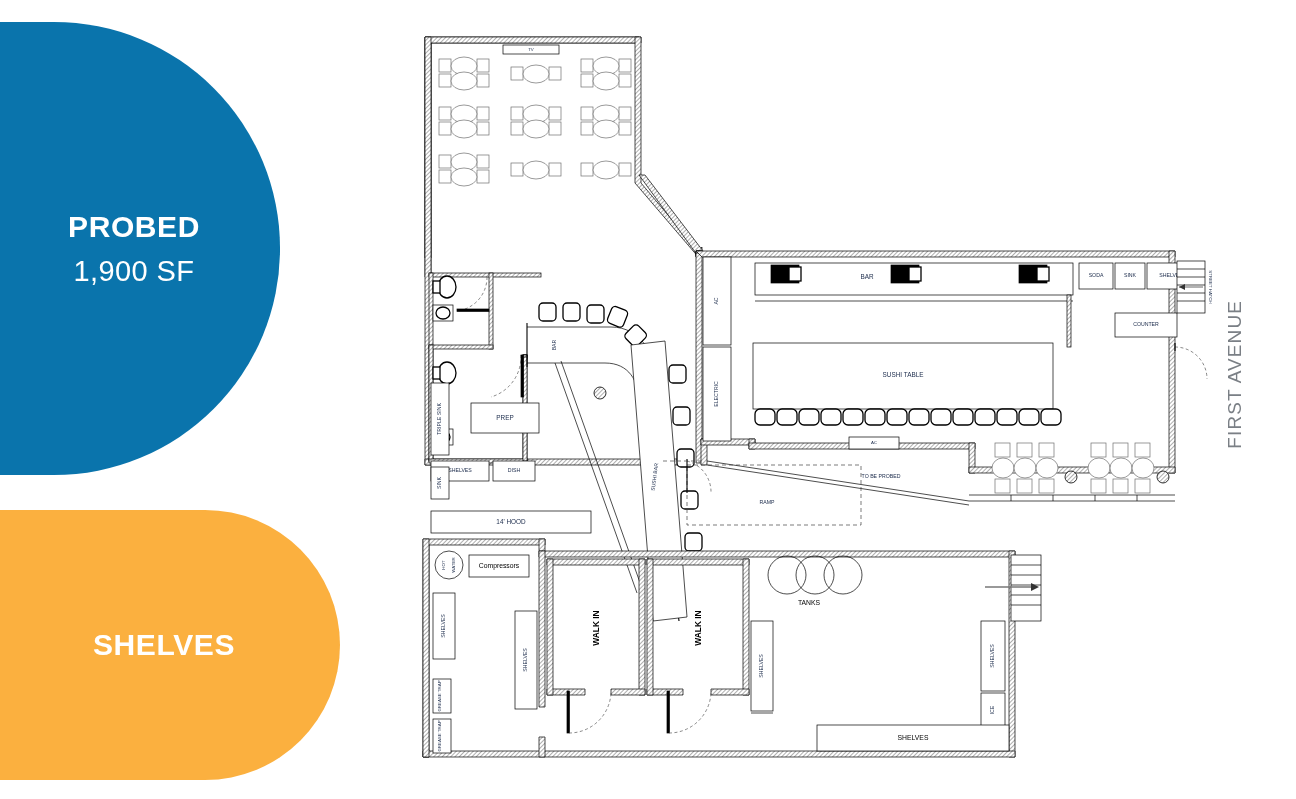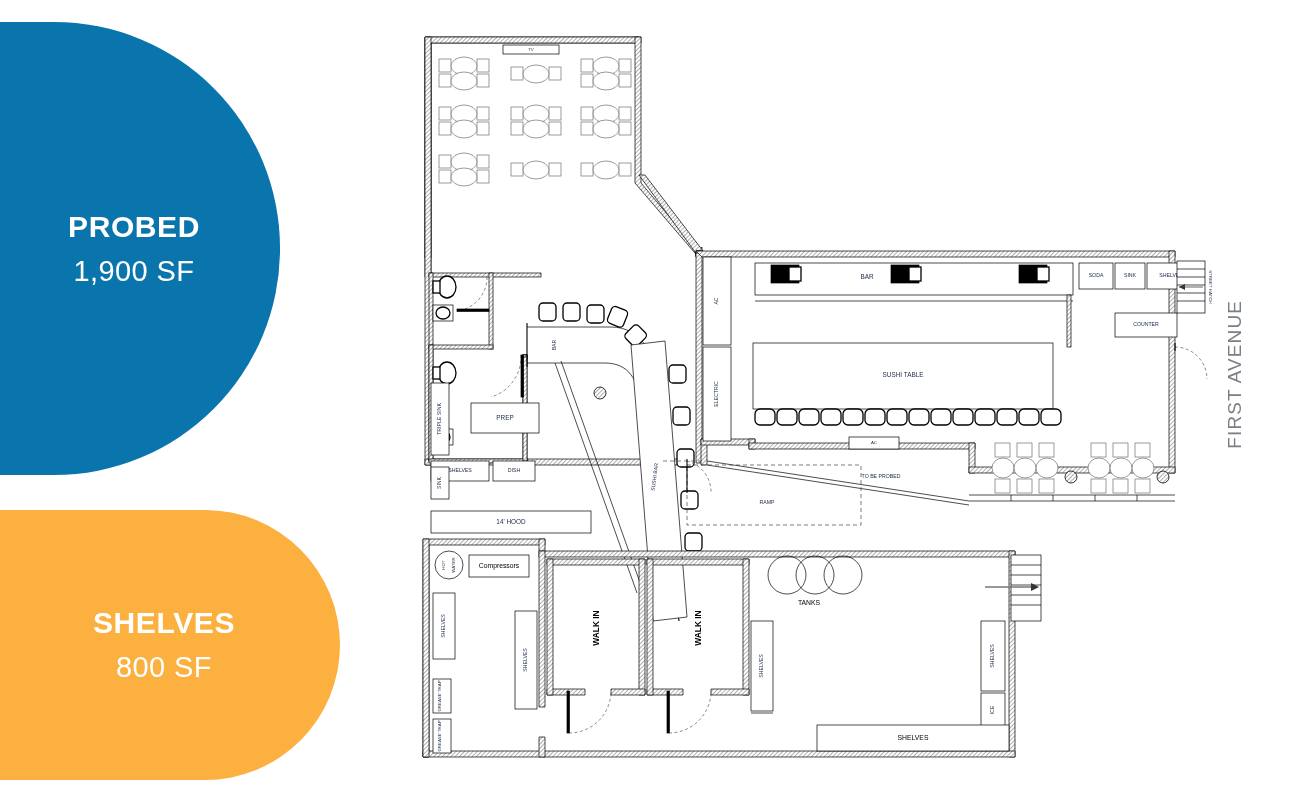--- a/index.html
+++ b/index.html
@@ -121,7 +121,6 @@
   <div class="badge" id="badge-basement">
     <div class="badge-inner">
       <div class="badge-title">SHELVES</div>
-      <div class="badge-sub">800 SF</div>
     </div>
   </div>
 

